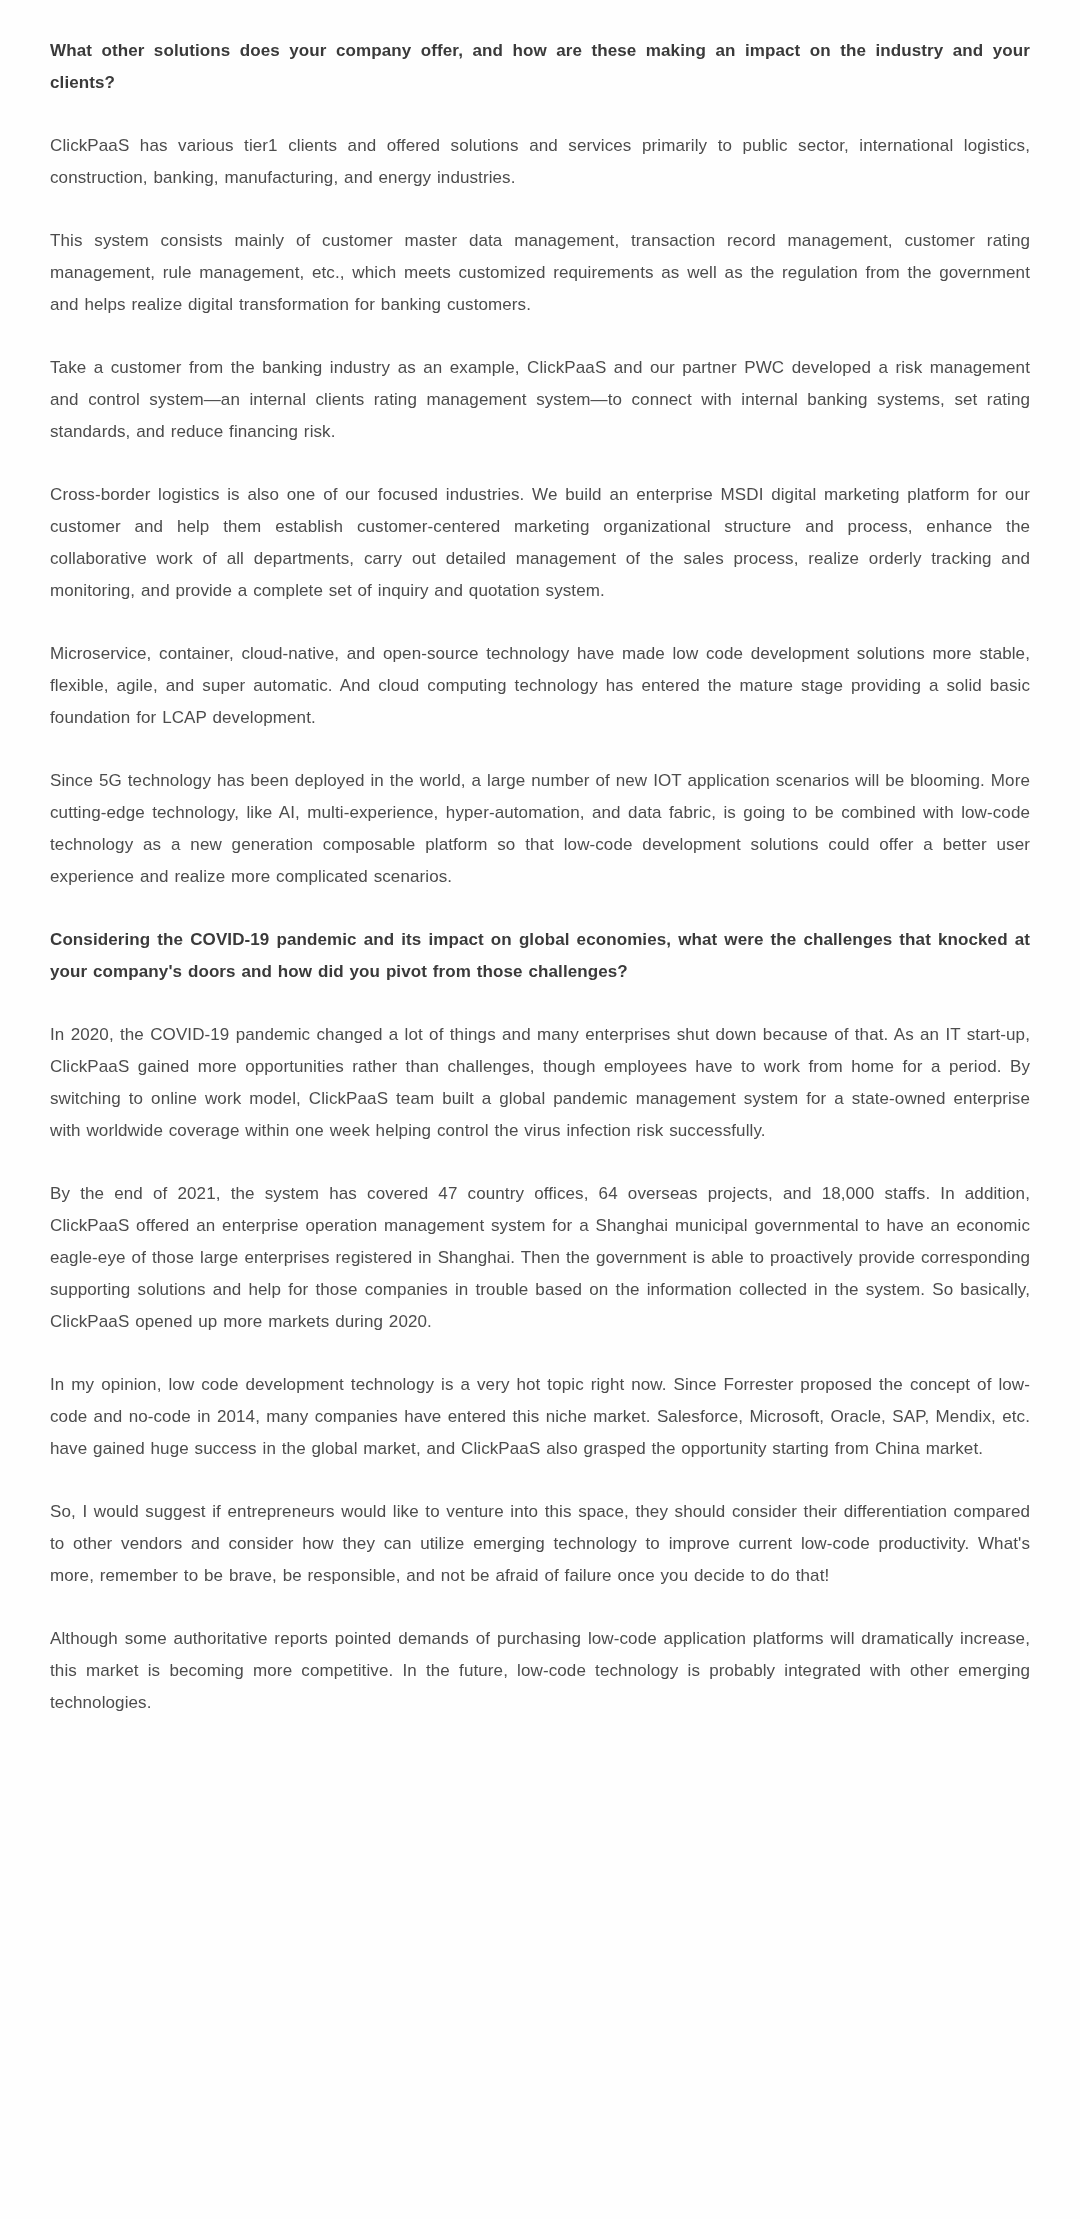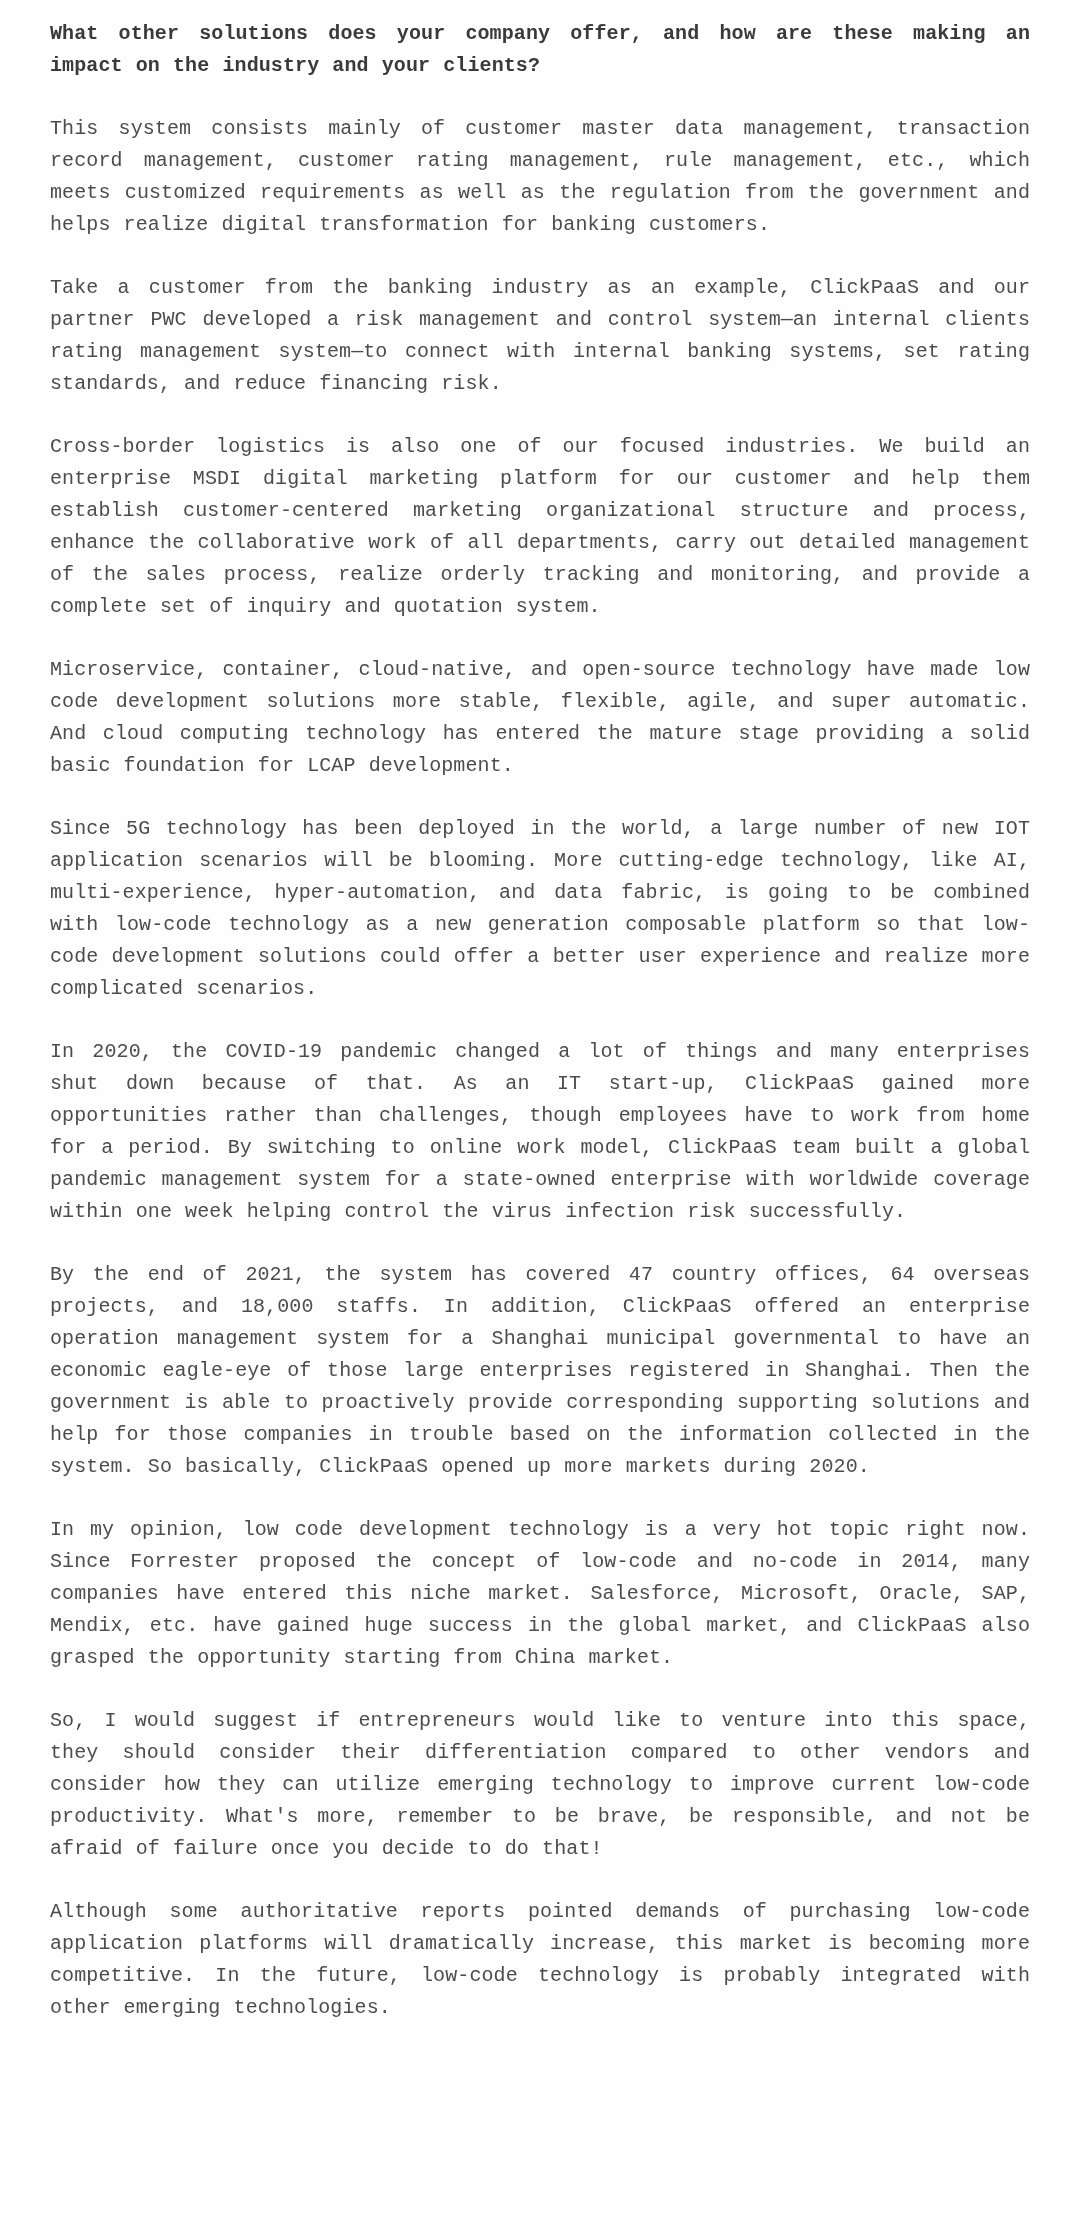--- a/index.html
+++ b/index.html
@@ -16,14 +16,13 @@
     font-family: "Liberation Sans", "DejaVu Sans", sans-serif;
   }
   .page p {
-    margin: 0 0 31px 0;
-    font-size: 20px;
+    margin: 17px 0 31px 0;
+    font-size: 17px;
     line-height: 32px;
     text-align: justify;
     text-justify: inter-word;
     letter-spacing: 0.1px;
     word-spacing: 1px;
-    font-family: Liberation Mono, monospace;
   }
   .question {
     font-weight: 700;

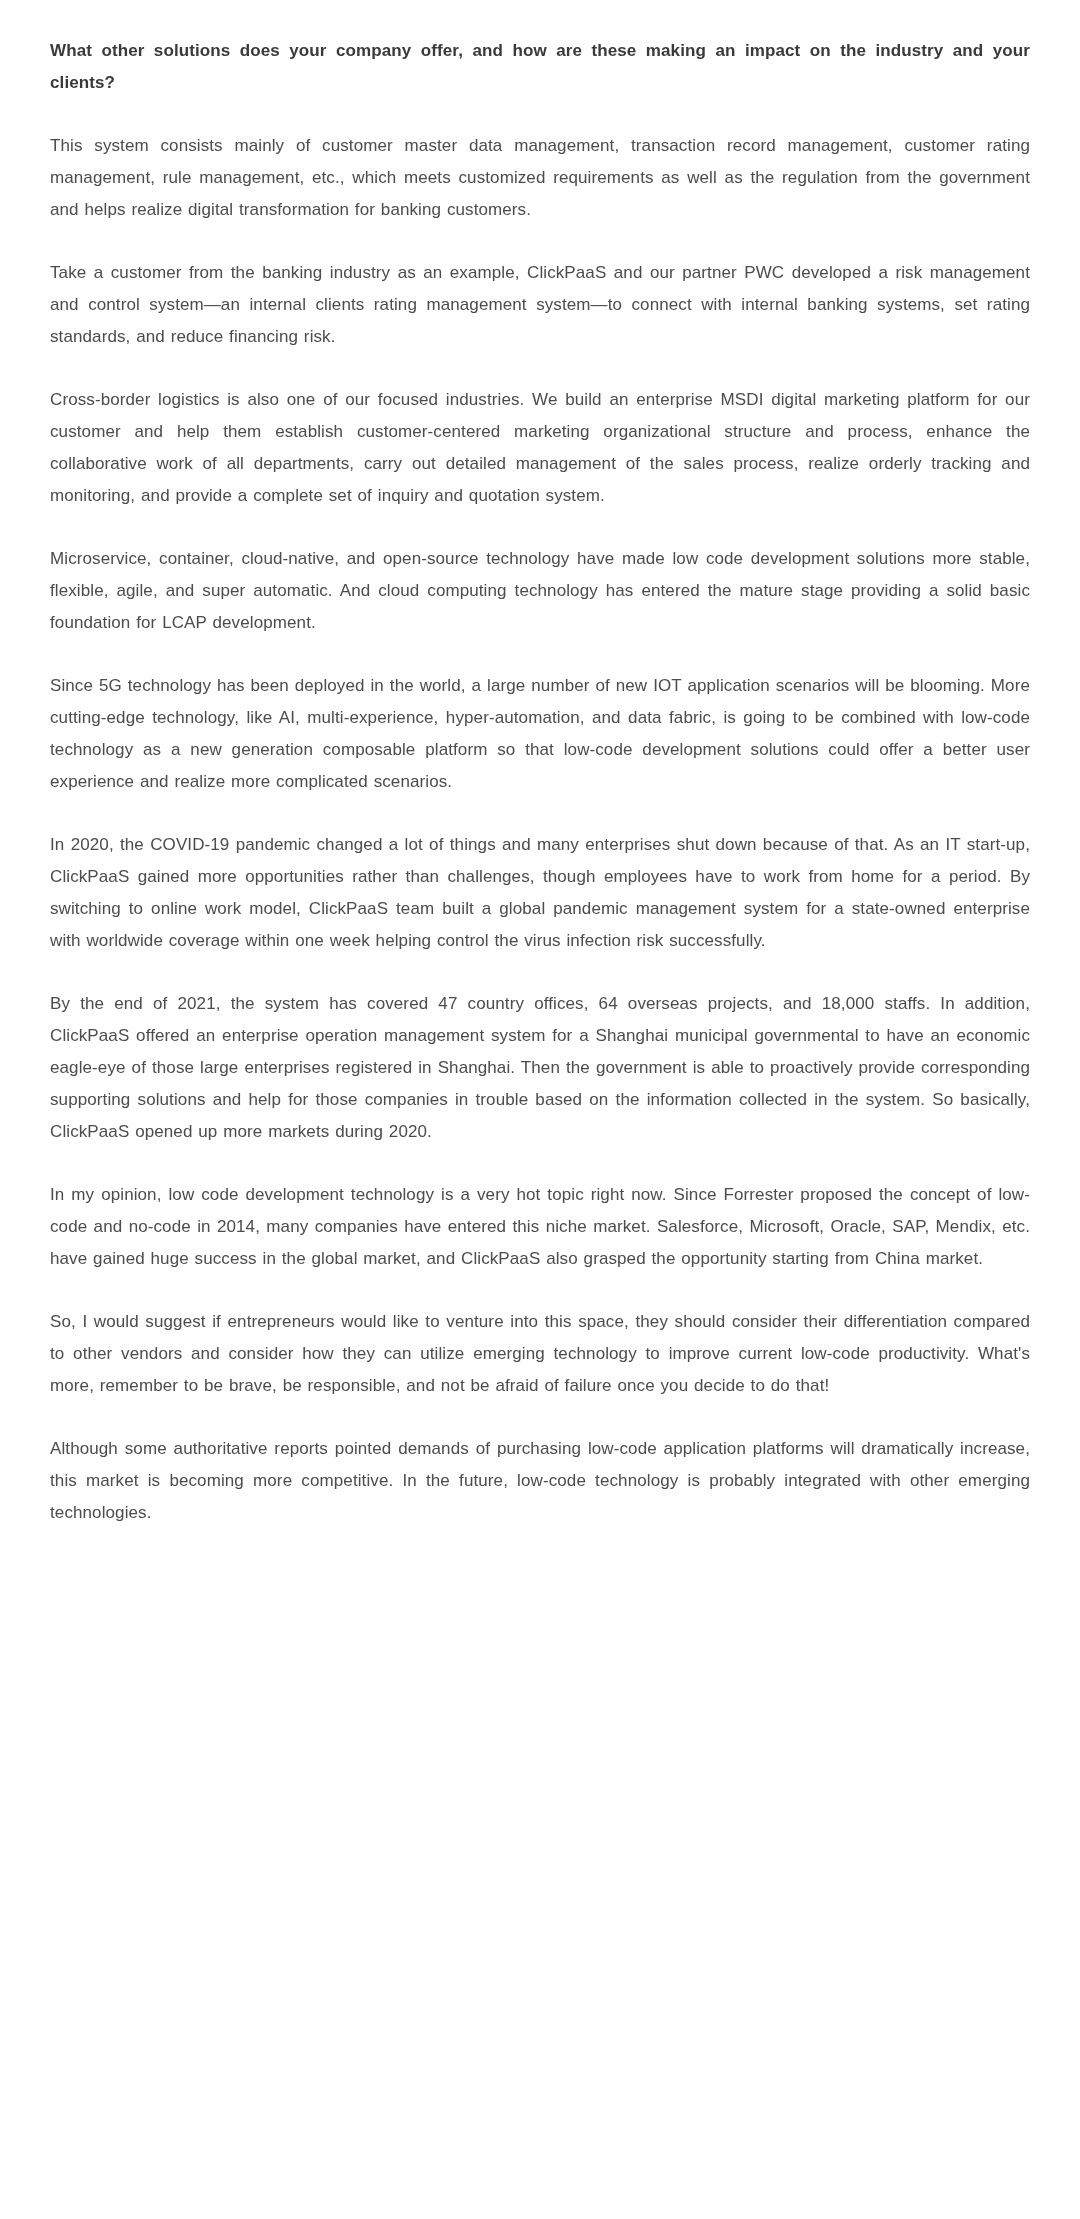--- a/index.html
+++ b/index.html
@@ -43,6 +43,7 @@
 
   <section class="qa-block">
     <p class="question">What other solutions does your company offer, and how are these making an impact on the industry and your clients?</p>
+    <p class="answer">ClickPaaS has various tier1 clients and offered solutions and services primarily to public sector, international logistics, construction, banking, manufacturing, and energy industries.</p>
     <p class="answer">This system consists mainly of customer master data management, transaction record management, customer rating management, rule management, etc., which meets customized requirements as well as the regulation from the government and helps realize digital transformation for banking customers.</p>
     <p class="answer">Take a customer from the banking industry as an example, ClickPaaS and our partner PWC developed a risk management and control system—an internal clients rating management system—to connect with internal banking systems, set rating standards, and reduce financing risk.</p>
     <p class="answer">Cross-border logistics is also one of our focused industries. We build an enterprise MSDI digital marketing platform for our customer and help them establish customer-centered marketing organizational structure and process, enhance the collaborative work of all departments, carry out detailed management of the sales process, realize orderly tracking and monitoring, and provide a complete set of inquiry and quotation system.</p>

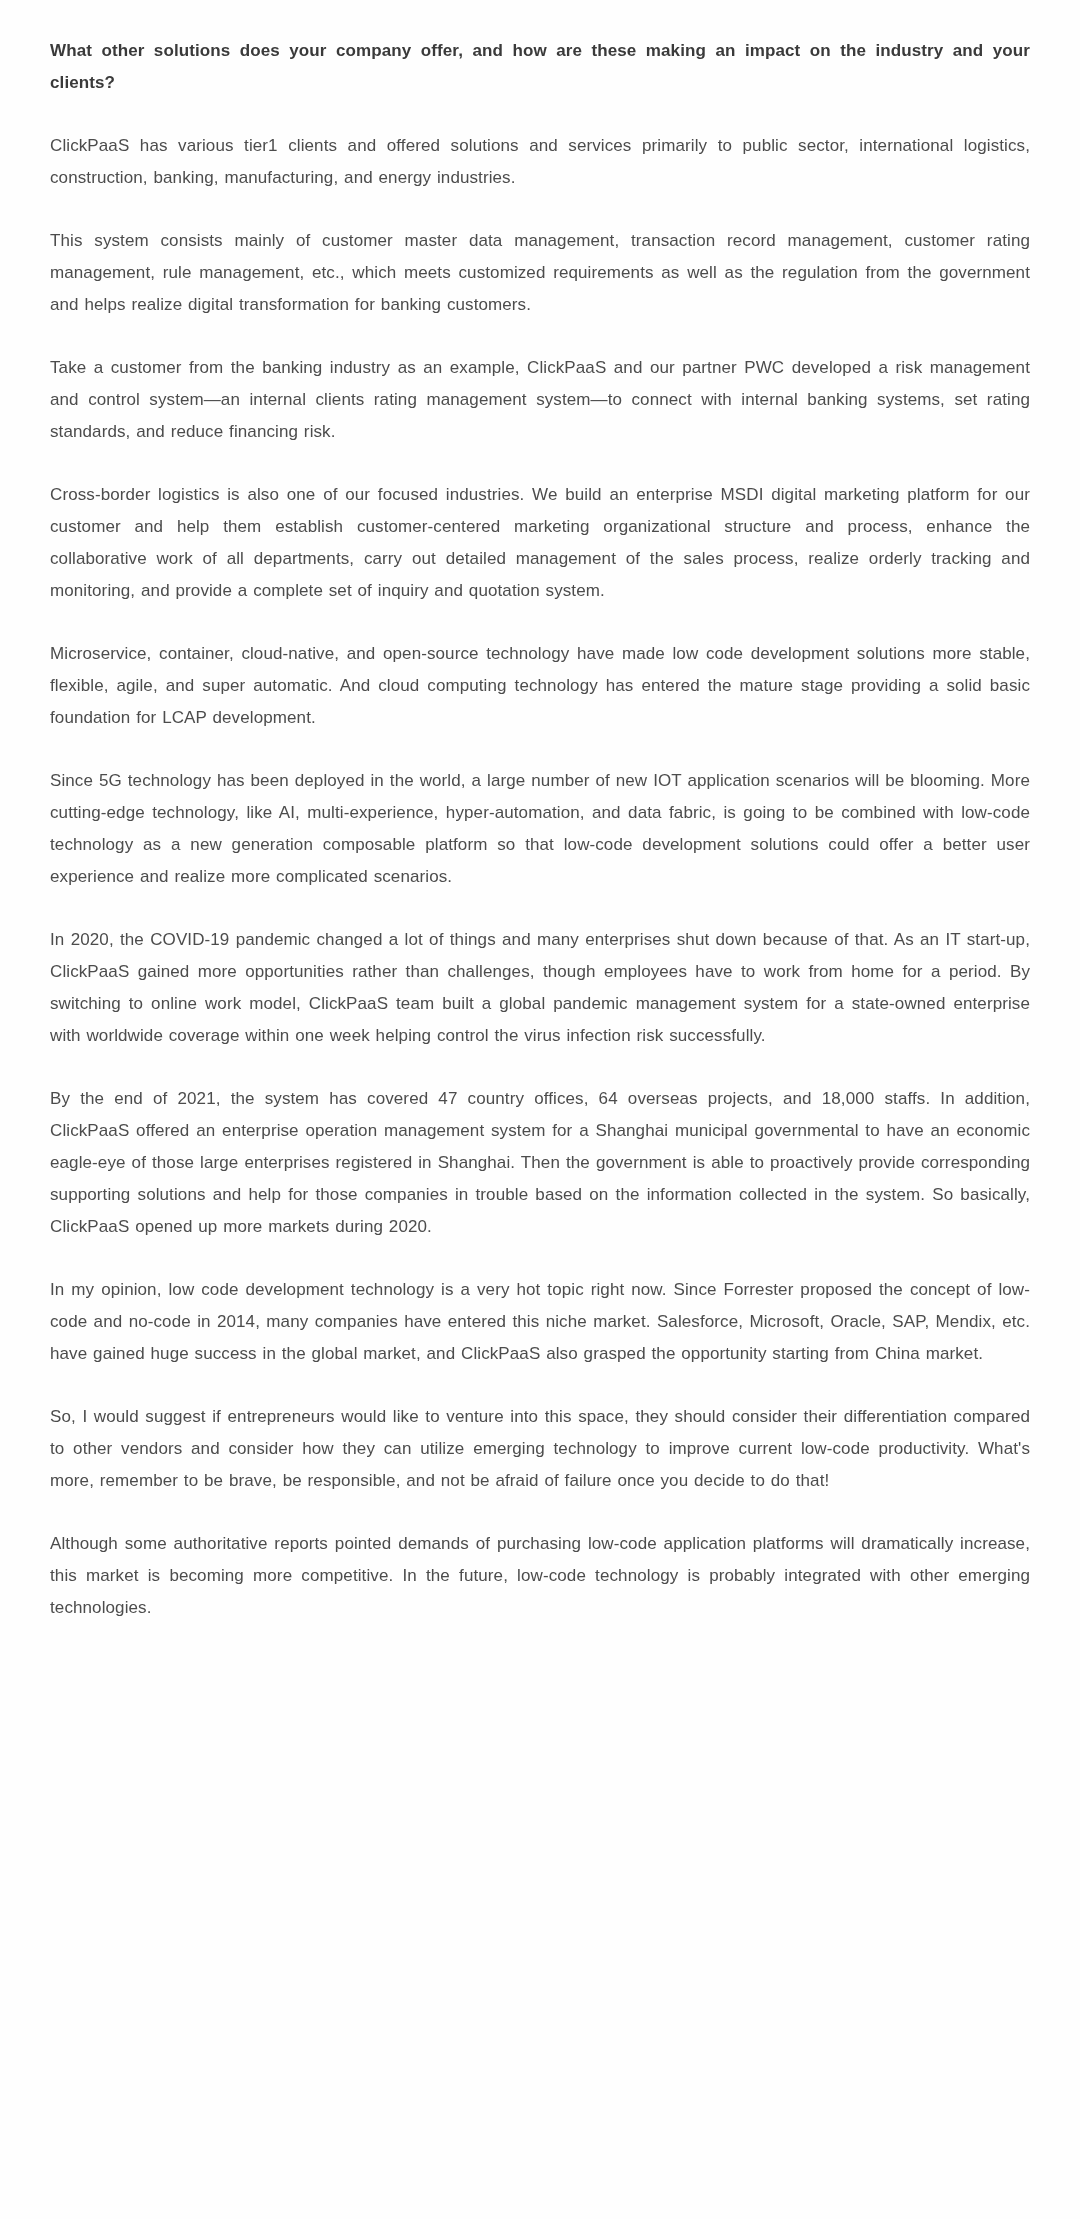--- a/index.html
+++ b/index.html
@@ -55,6 +55,7 @@
   </section>
 
   <section class="qa-block">
+    <p class="question">Considering the COVID-19 pandemic and its impact on global economies, what were the challenges that knocked at your company's doors and how did you pivot from those challenges?</p>
     <p class="answer">In 2020, the COVID-19 pandemic changed a lot of things and many enterprises shut down because of that. As an IT start-up, ClickPaaS gained more opportunities rather than challenges, though employees have to work from home for a period. By switching to online work model, ClickPaaS team built a global pandemic management system for a state-owned enterprise with worldwide coverage within one week helping control the virus infection risk successfully.</p>
     <p class="answer">By the end of 2021, the system has covered 47 country offices, 64 overseas projects, and 18,000 staffs. In addition, ClickPaaS offered an enterprise operation management system for a Shanghai municipal governmental to have an economic eagle-eye of those large enterprises registered in Shanghai. Then the government is able to proactively provide corresponding supporting solutions and help for those companies in trouble based on the information collected in the system. So basically, ClickPaaS opened up more markets during 2020.</p>
   </section>

